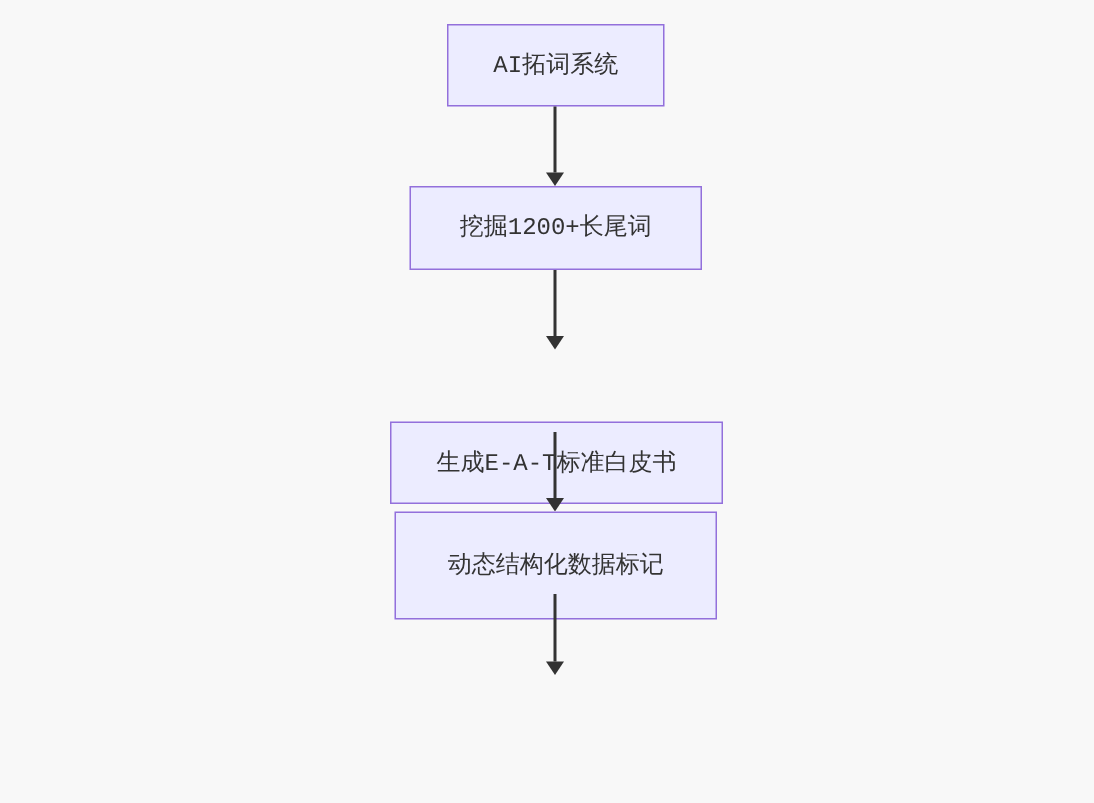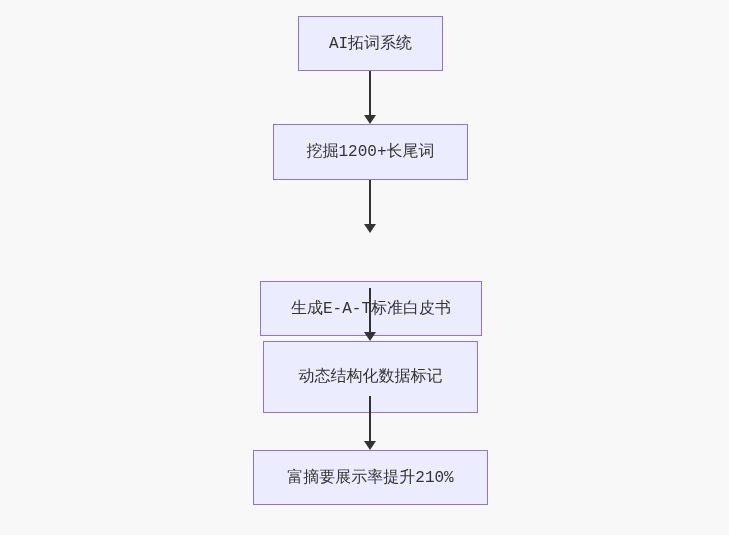--- a/index.html
+++ b/index.html
@@ -100,9 +100,6 @@
     <span class="arrowhead"></span>
   </div>
 
-  <div class="node node-5">
-    <span>富摘要展示率提升210%</span>
-  </div>
 
 </div>
 

